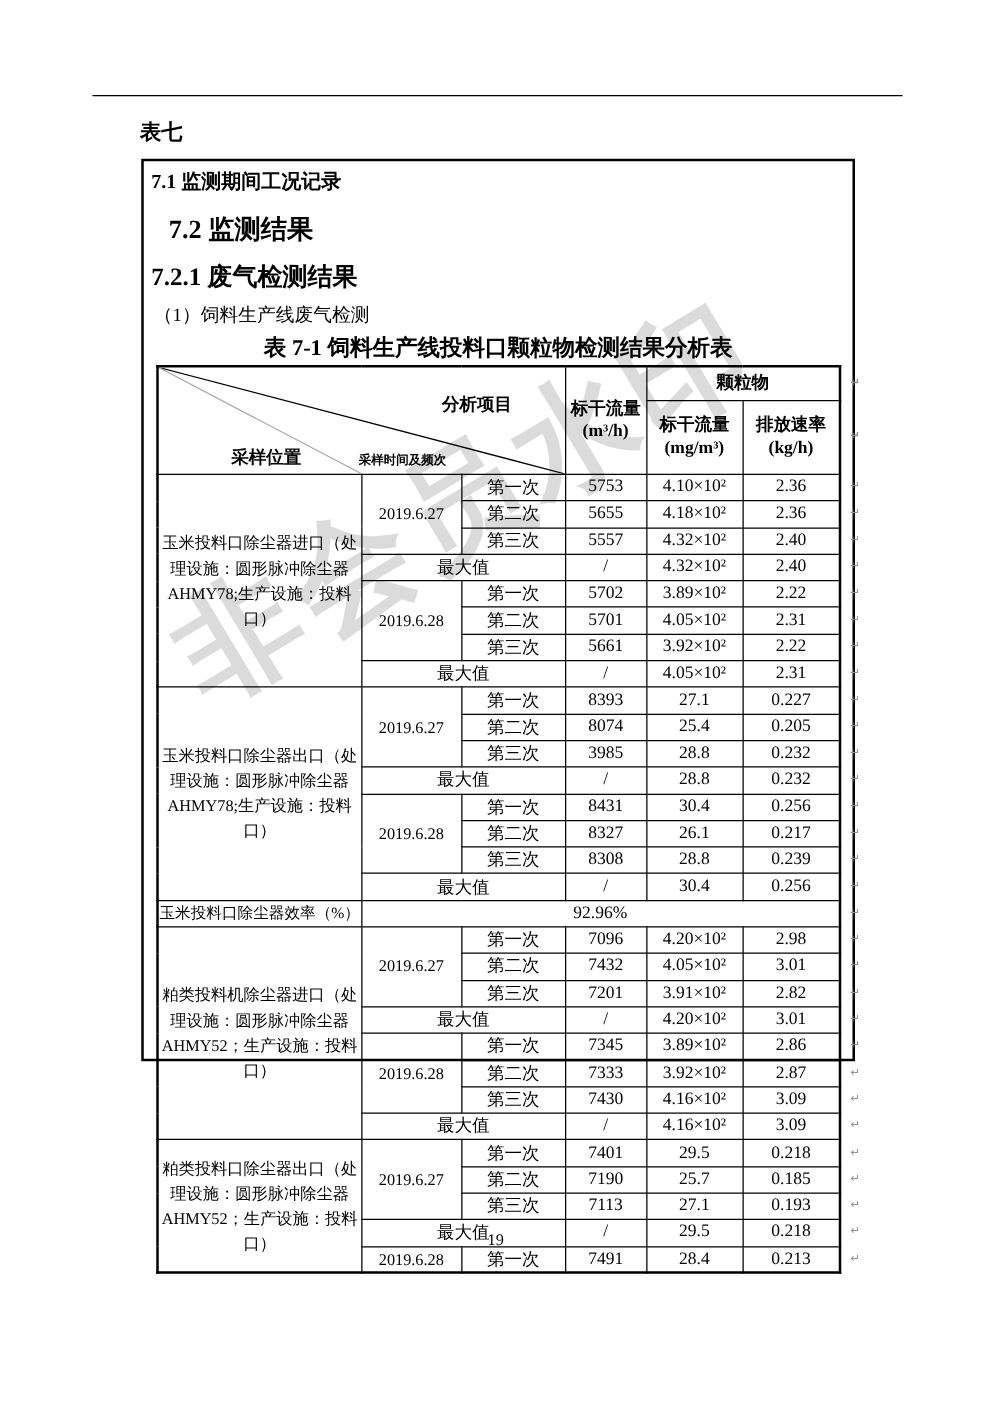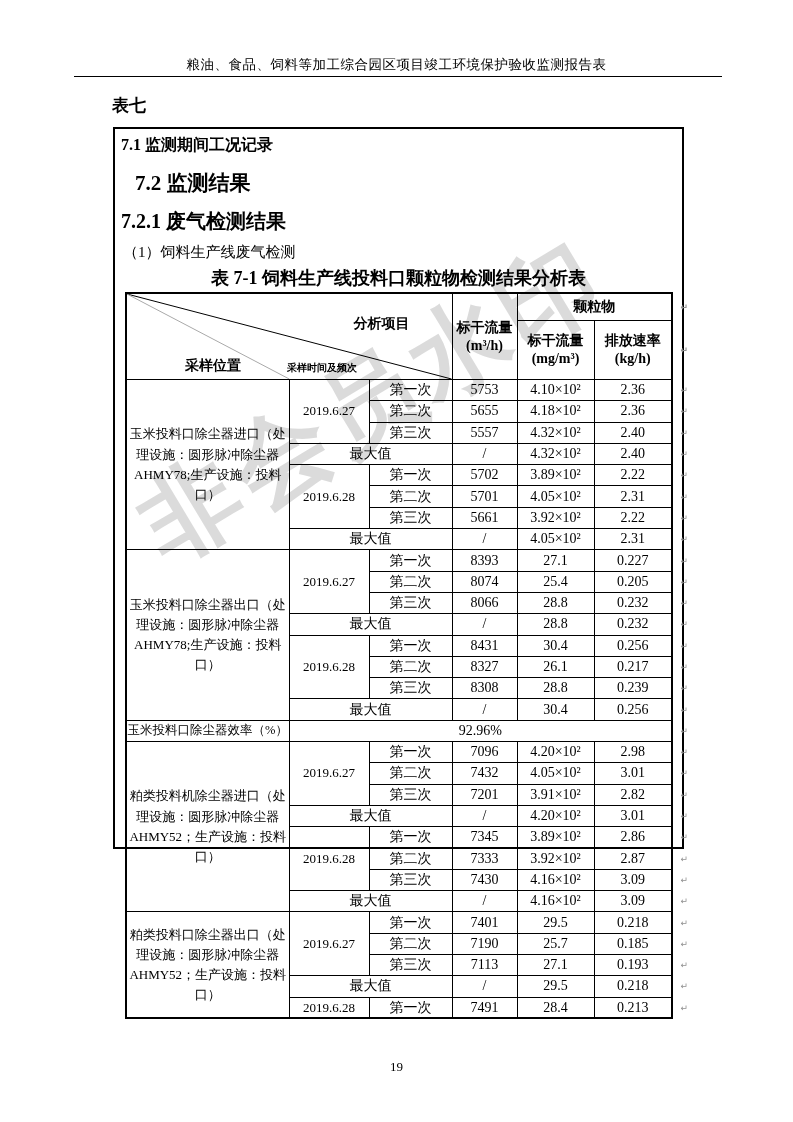--- a/index.html
+++ b/index.html
@@ -68,7 +68,6 @@
 
 <div class="page">
 
-  <div class="running-head">粮油、食品、饲料等加工综合园区项目竣工环境保护验收监测报告表</div>
   <div class="head-rule"></div>
   <div class="section-label">表七</div>
 

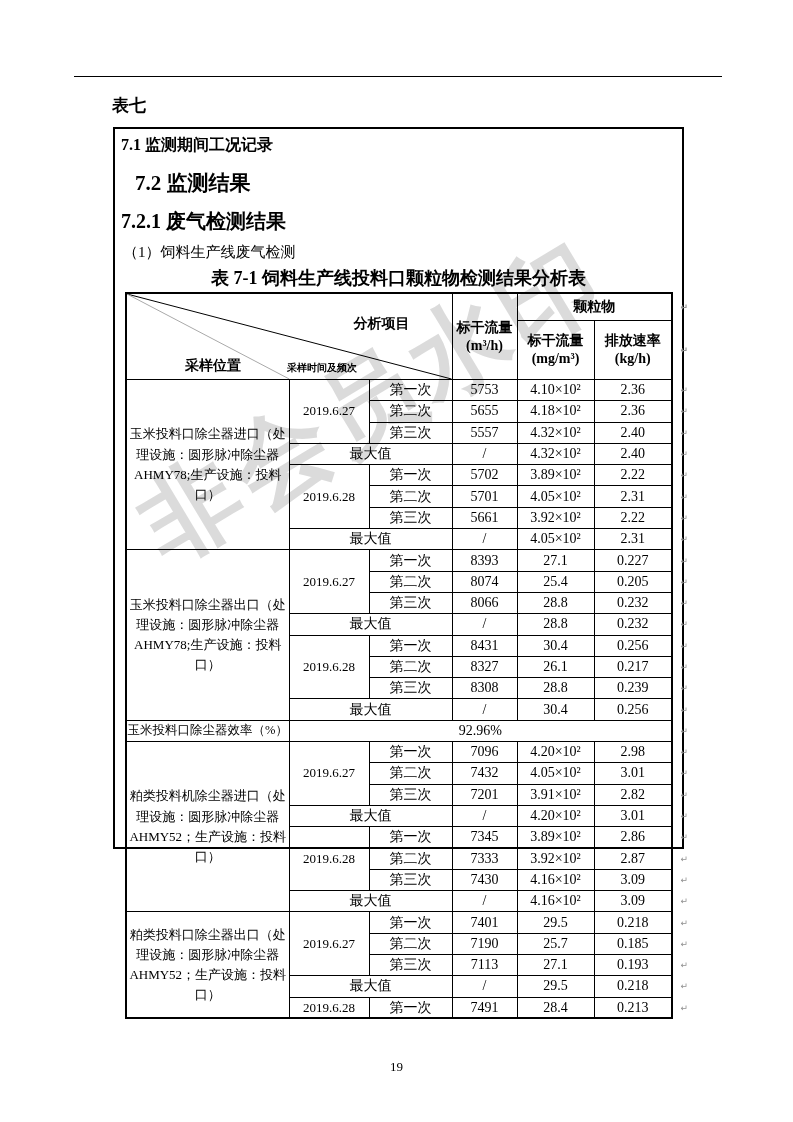--- a/index.html
+++ b/index.html
@@ -191,7 +191,7 @@
           </tr>
           <tr>
             <td>第三次</td>
-            <td>8066</td>
+            <td>3985</td>
             <td>28.8</td>
             <td>0.232<span class="pmark">↵</span></td>
           </tr>

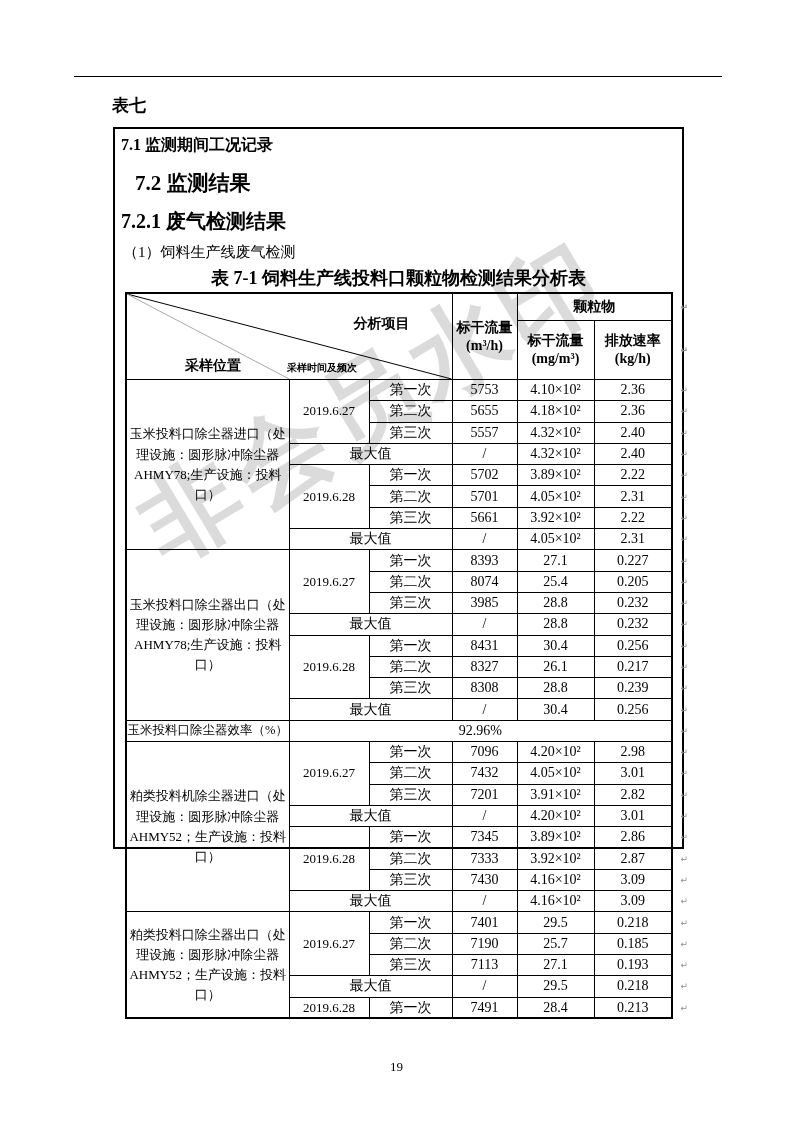--- a/index.html
+++ b/index.html
@@ -61,7 +61,7 @@
     position:absolute; right:-17px; top:50%; transform:translateY(-50%);
     font-size:9px; color:#909090; font-family:"DejaVu Sans", sans-serif; line-height:1;
   }
-  .page-number { position:absolute; top:1059px; left:0; width:100%; text-align:center; font-size:13px; }
+  .page-number { position:absolute; top:984px; left:0; width:100%; text-align:center; font-size:13px; }
 </style>
 </head>
 <body>

